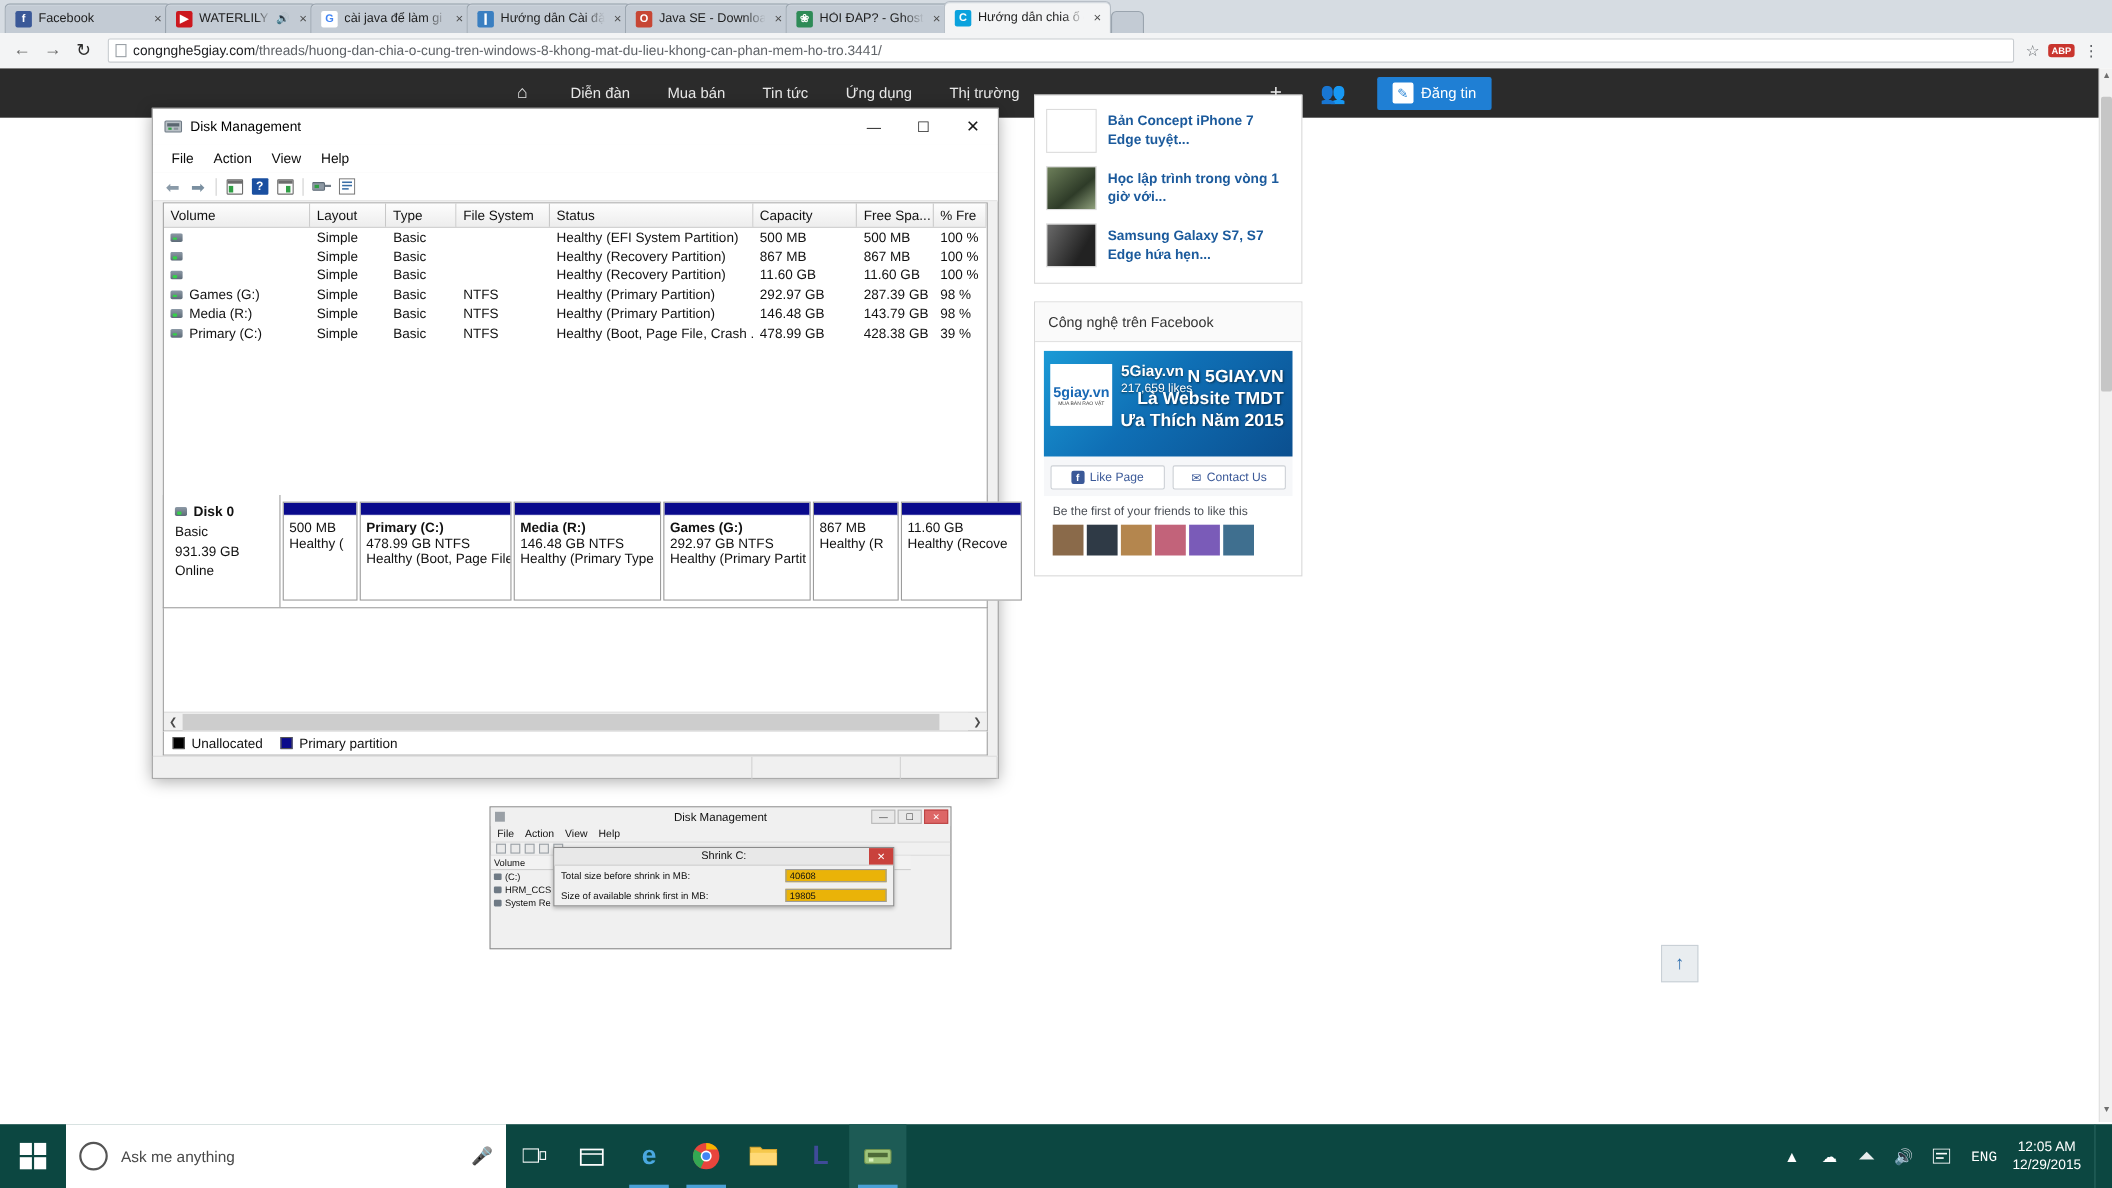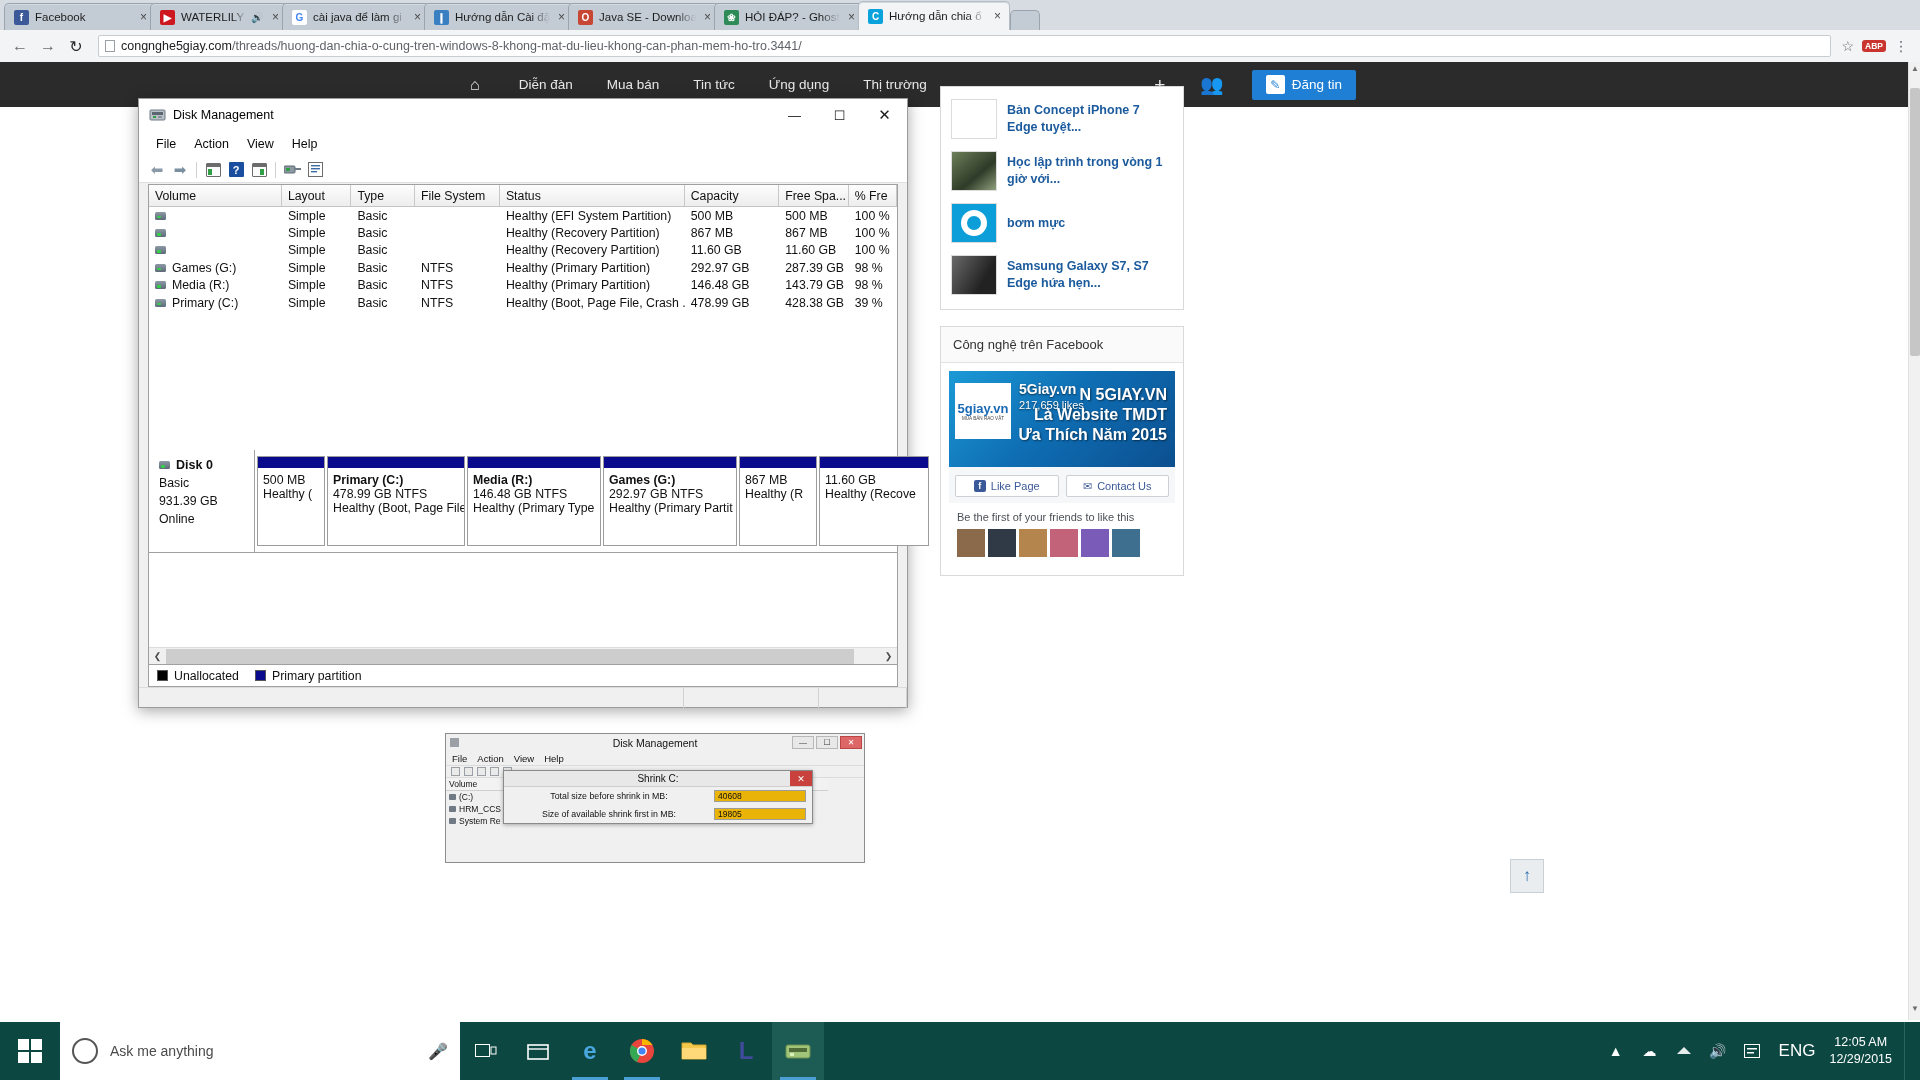--- a/index.html
+++ b/index.html
@@ -357,12 +357,6 @@
           <div class="news-title">Học lập trình trong vòng 1 giờ với...</div>
         </div>
         <div class="news-item">
-          <div class="news-thumb" style="background:#0b9ed9;">
-            <div style="position:absolute;left:50%;top:50%;transform:translate(-50%,-50%);width:26px;height:26px;border:6px solid #fff;border-radius:50%;"></div>
-          </div>
-          <div class="news-title">bơm mực</div>
-        </div>
-        <div class="news-item">
           <div class="news-thumb" style="background:linear-gradient(120deg,#6a6a6a,#222 70%);"></div>
           <div class="news-title">Samsung Galaxy S7, S7 Edge hứa hẹn...</div>
         </div>

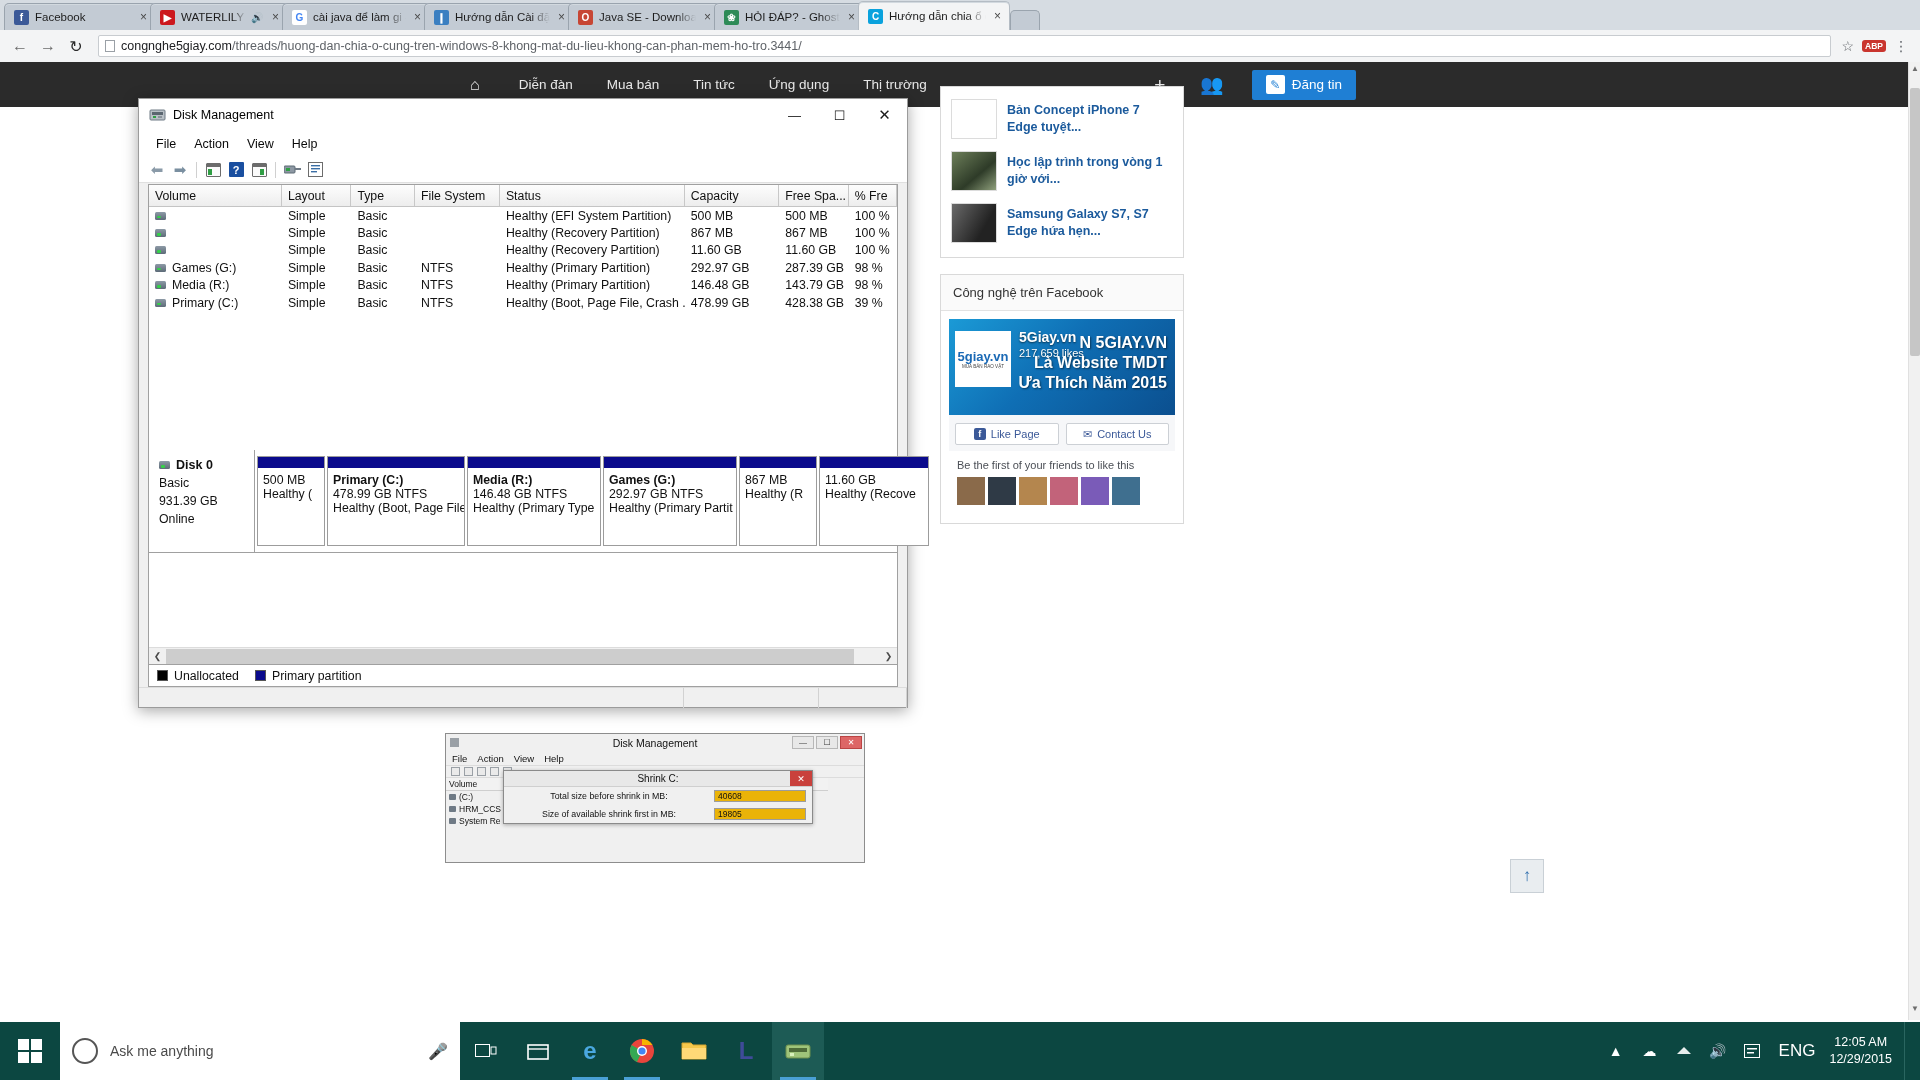--- a/index.html
+++ b/index.html
@@ -106,7 +106,7 @@
   #shrink-dialog .sd-title { height:16px; background:#e8e8e8; display:flex; align-items:center; justify-content:center; position:relative; font-size:10px; color:#111; border-bottom:1px solid #cfcfcf; }
   #shrink-dialog .sd-close { position:absolute; right:0; top:0; width:22px; height:15px; background:#c9413c; color:#fff; font-size:9px; display:flex; align-items:center; justify-content:center; }
   .sd-row { display:flex; align-items:center; padding:3px 6px; gap:6px; font-size:8.8px; color:#111; }
-  .sd-row .lbl { flex:1 1 auto;text-align:center; }
+  .sd-row .lbl { flex:1 1 auto; }
   .sd-row .val { width:92px; height:12px; background:#eab308; border:1px solid #9c9c9c; font-size:8.5px; padding:0 3px; display:flex; align-items:center; color:#111; }
 
   

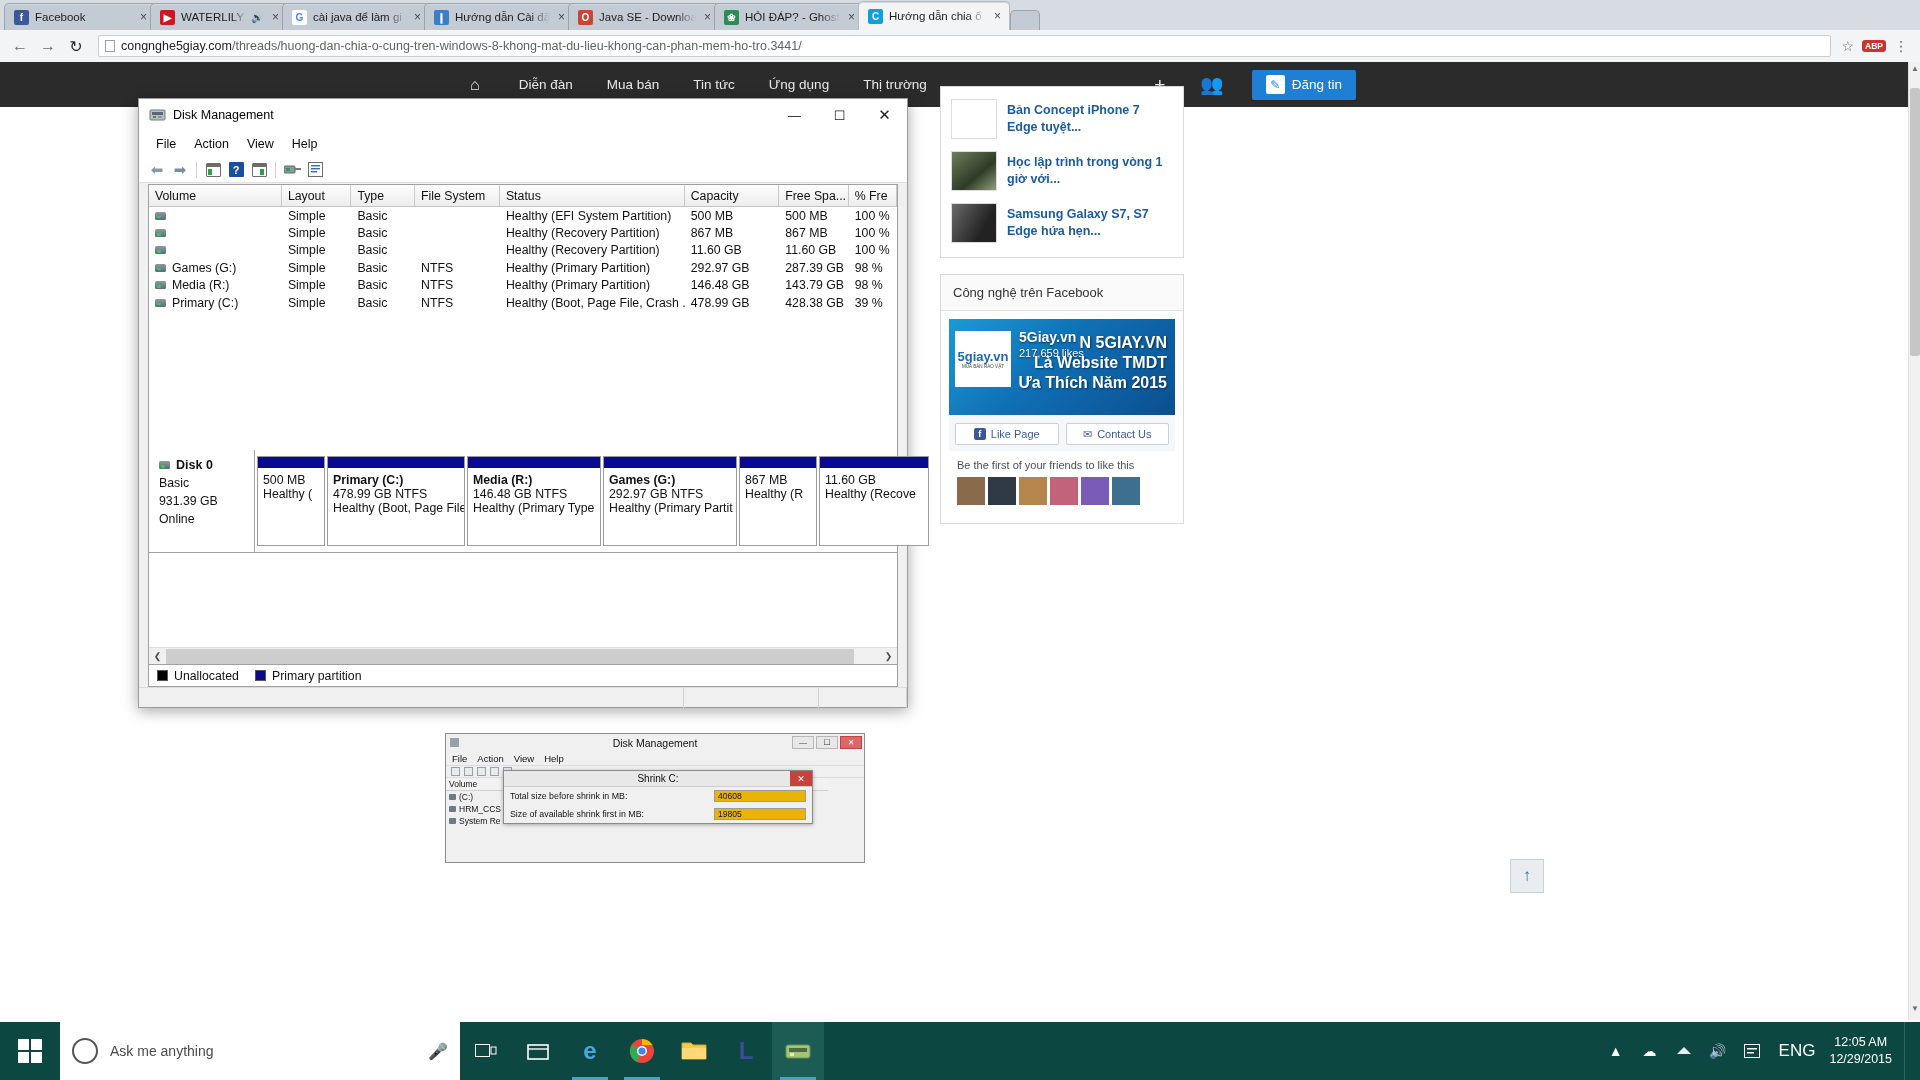--- a/index.html
+++ b/index.html
@@ -187,7 +187,7 @@
   .tb-icon.active { background:#1d5b55; }
   #tray { position:absolute; right:0; top:0; height:58px; display:flex; align-items:center; gap:0; padding-right:8px; }
   .tray-ico { width:34px; height:58px; display:flex; align-items:center; justify-content:center; color:#fff; font-size:14px; }
-  #tray-lang { color:#fff; font-size:17px; padding:0 10px; }
+  #tray-lang { color:#fff; font-size:13px; padding:0 10px;font-family:Liberation Mono, monospace; }
   #tray-clock { color:#fff; font-size:12.5px; text-align:center; line-height:1.35; padding:0 12px 0 4px; }
   .tray-showdesk { width:8px; height:58px; border-left:1px solid #2a6660; }
 

